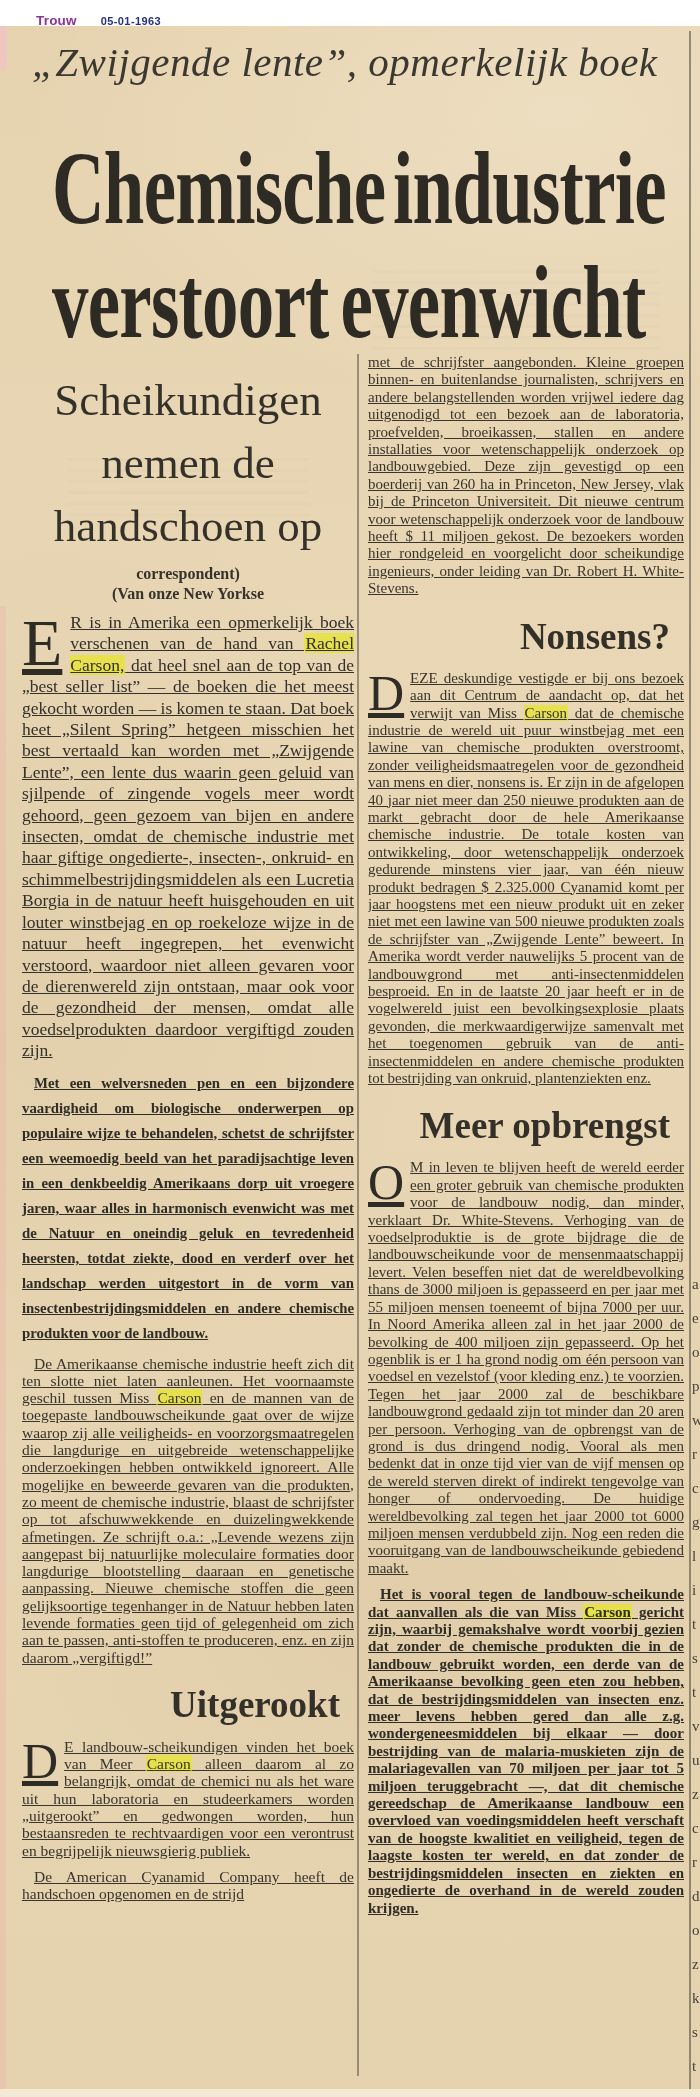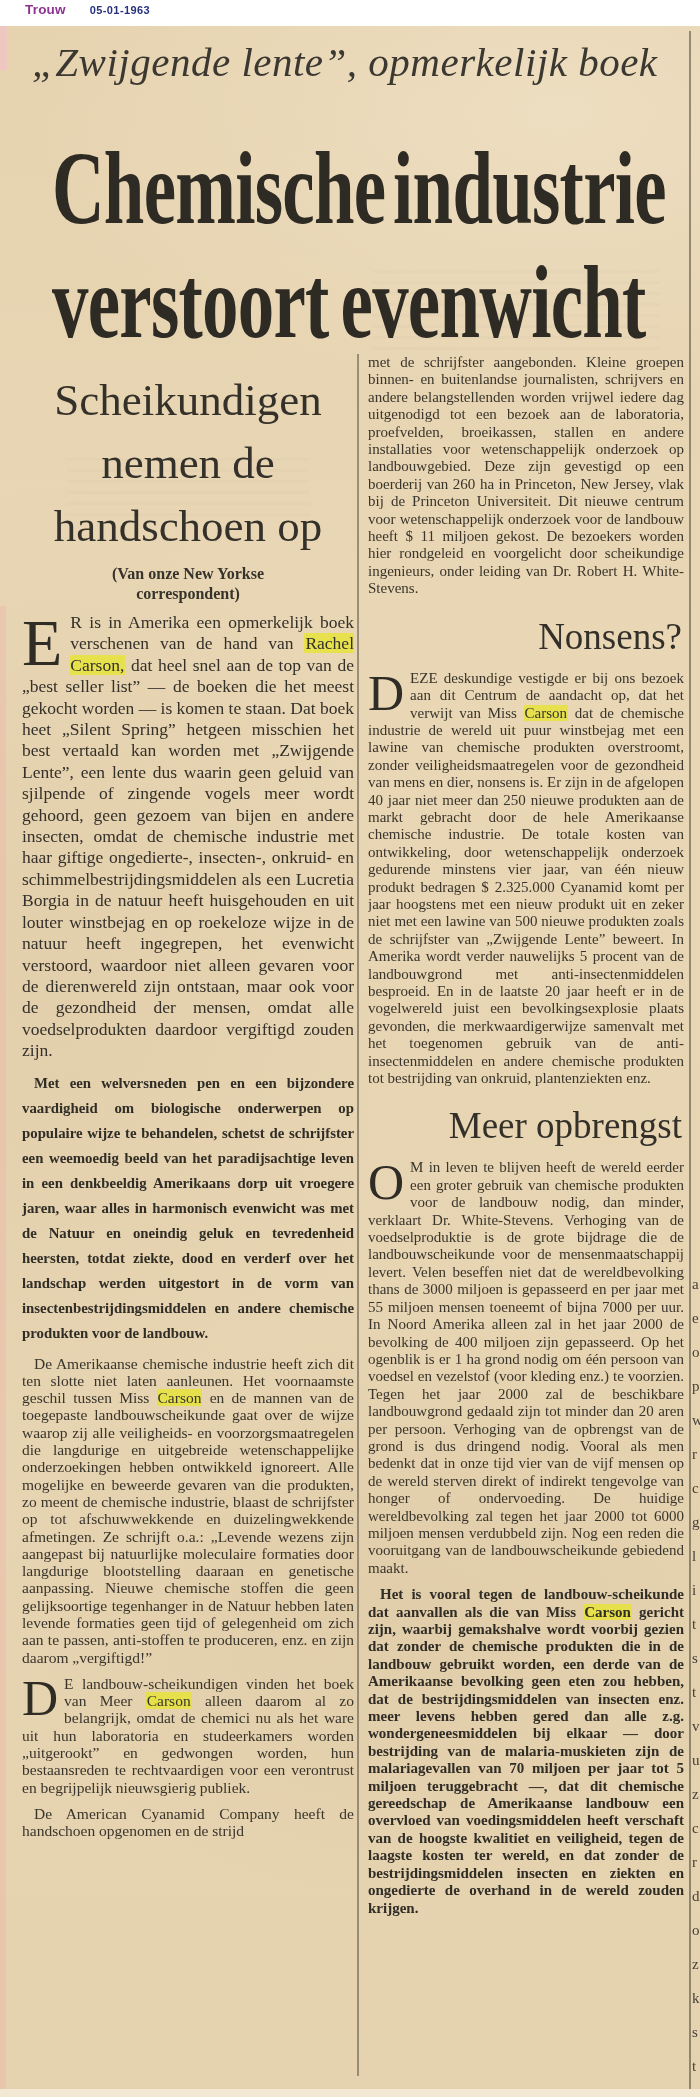--- a/index.html
+++ b/index.html
@@ -9,8 +9,8 @@
   }
   
   .masthead{
-    position:absolute;top:1px;left:0;width:700px;height:17px;background:#ffffff;
-    display:flex;align-items:center;padding-left:25px;box-sizing:border-box;
+    position:absolute;top:12px;left:0;width:700px;height:17px;background:#ffffff;
+    display:flex;align-items:center;padding-left:36px;box-sizing:border-box;
     font-family:"Liberation Sans","DejaVu Sans",sans-serif;
   }
   .masthead .paper{color:#8d3392;font-weight:bold;font-size:13.5px;letter-spacing:.2px;}

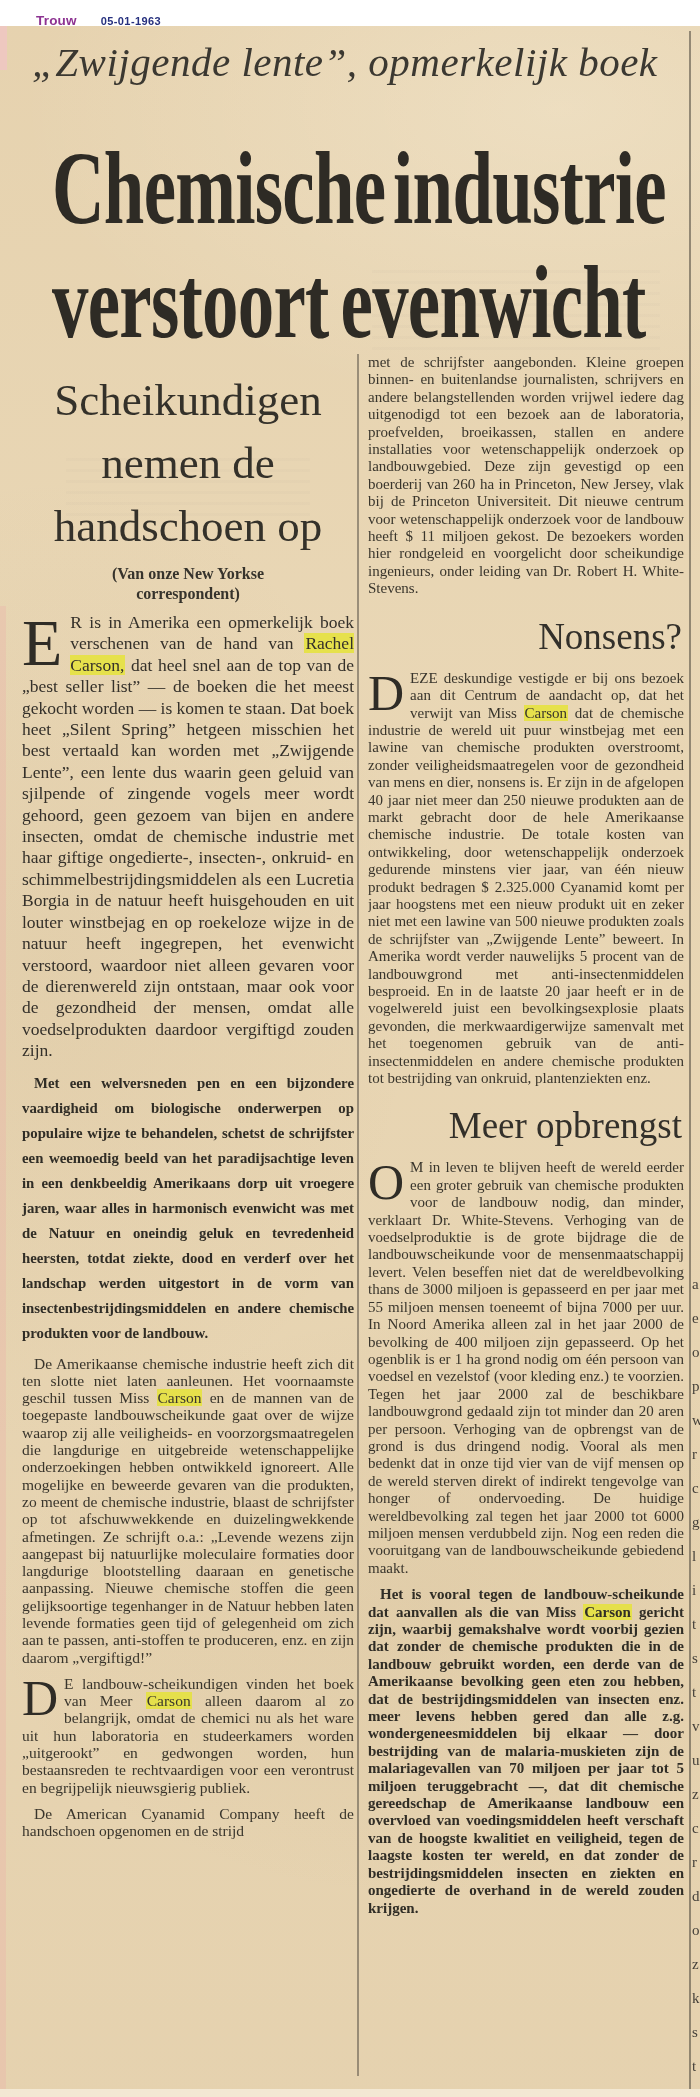--- a/index.html
+++ b/index.html
@@ -54,7 +54,7 @@
   .deck{ text-align:center;font-size:45px;line-height:63px;color:#34312a;margin:0 0 6px 0;}
   .byline{text-align:center;font-weight:bold;font-size:16px;line-height:20px;color:#36332c;margin:2px 0 8px 0;}
   .para{margin:0 0 9px 0;text-align:justify;}
-  .para span{white-space:normal;}
+  .para span{white-space:normal;text-decoration:underline;}
   .col-left .para{font-size:15.5px;line-height:17.3px;}
   .col-left .para.lead{font-size:17.5px;line-height:21.4px;color:#34302a;}
   .col-left .para.bold{font-size:14.8px;line-height:25px;}

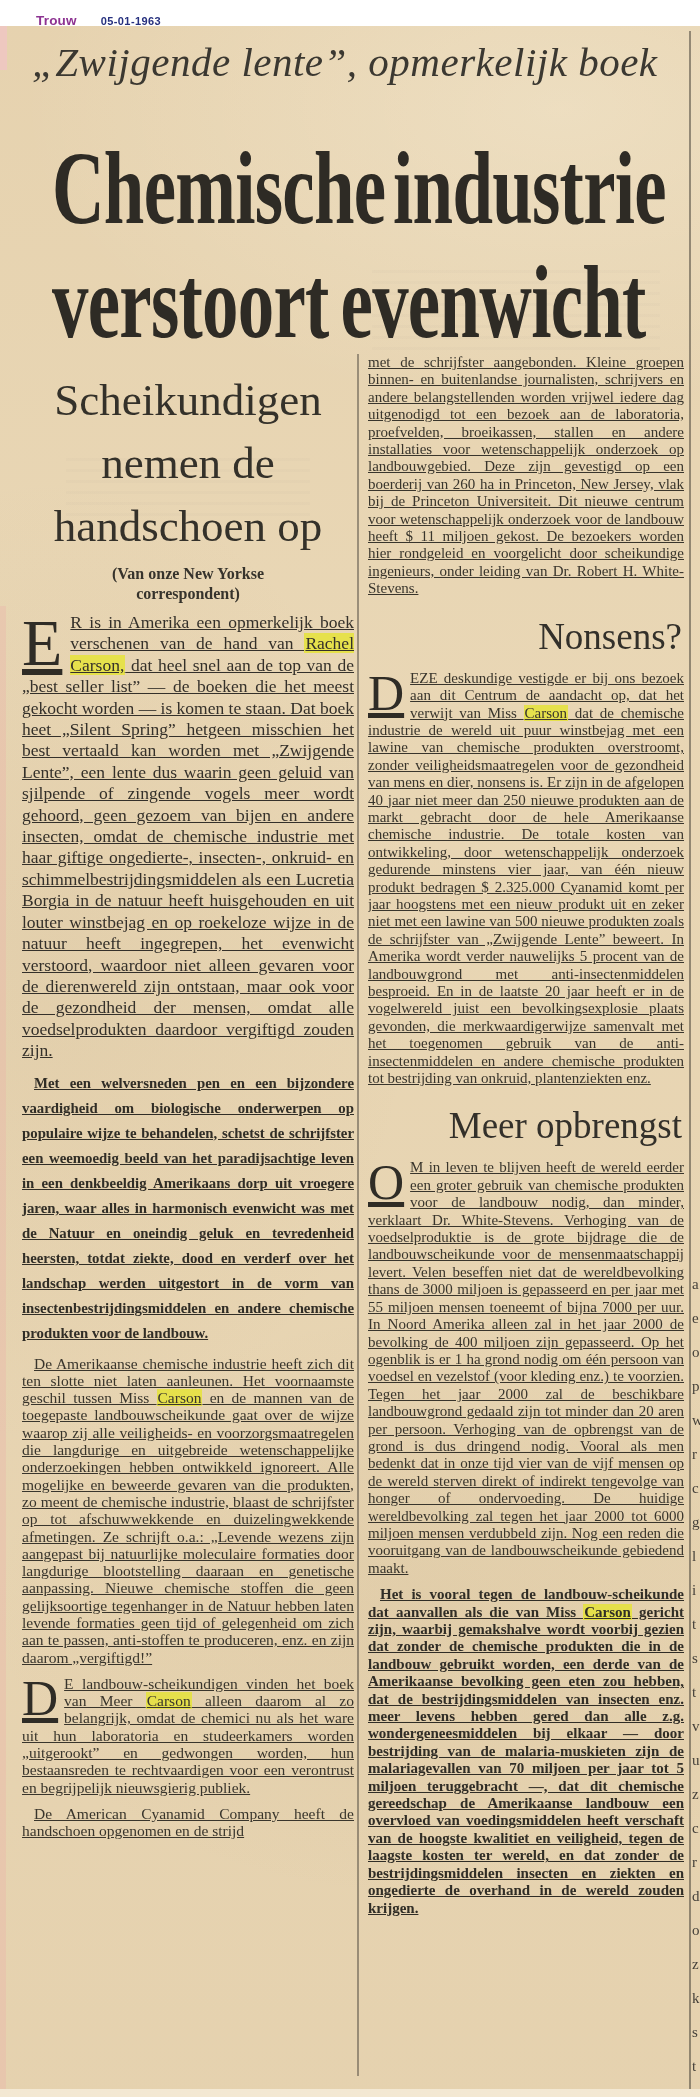--- a/index.html
+++ b/index.html
@@ -99,8 +99,8 @@
       <div>handschoen op</div>
     </div>
     <div class="byline">
+      <div>correspondent)</div>
       <div>(Van onze New Yorkse</div>
-      <div>correspondent)</div>
     </div>
 
   <p class="para lead"><span class="dropcap big">E</span><span>R is in Amerika een opmerkelijk boek verschenen van de hand van </span><span class="hl">Rachel Carson,</span><span> dat heel snel aan de top van de „best seller list” — de boeken die het meest gekocht worden — is komen te staan. Dat boek heet „Silent Spring” hetgeen misschien het best vertaald kan worden met „Zwijgende Lente”, een lente dus waarin geen geluid van sjilpende of zingende vogels meer wordt gehoord, geen gezoem van bijen en andere insecten, omdat de chemische industrie met haar giftige ongedierte-, insecten-, onkruid- en schimmelbestrijdingsmiddelen als een Lucretia Borgia in de natuur heeft huisgehouden en uit louter winstbejag en op roekeloze wijze in de natuur heeft ingegrepen, het evenwicht verstoord, waardoor niet alleen gevaren voor de dierenwereld zijn ontstaan, maar ook voor de gezondheid der mensen, omdat alle voedselprodukten daardoor vergiftigd zouden zijn.</span></p>

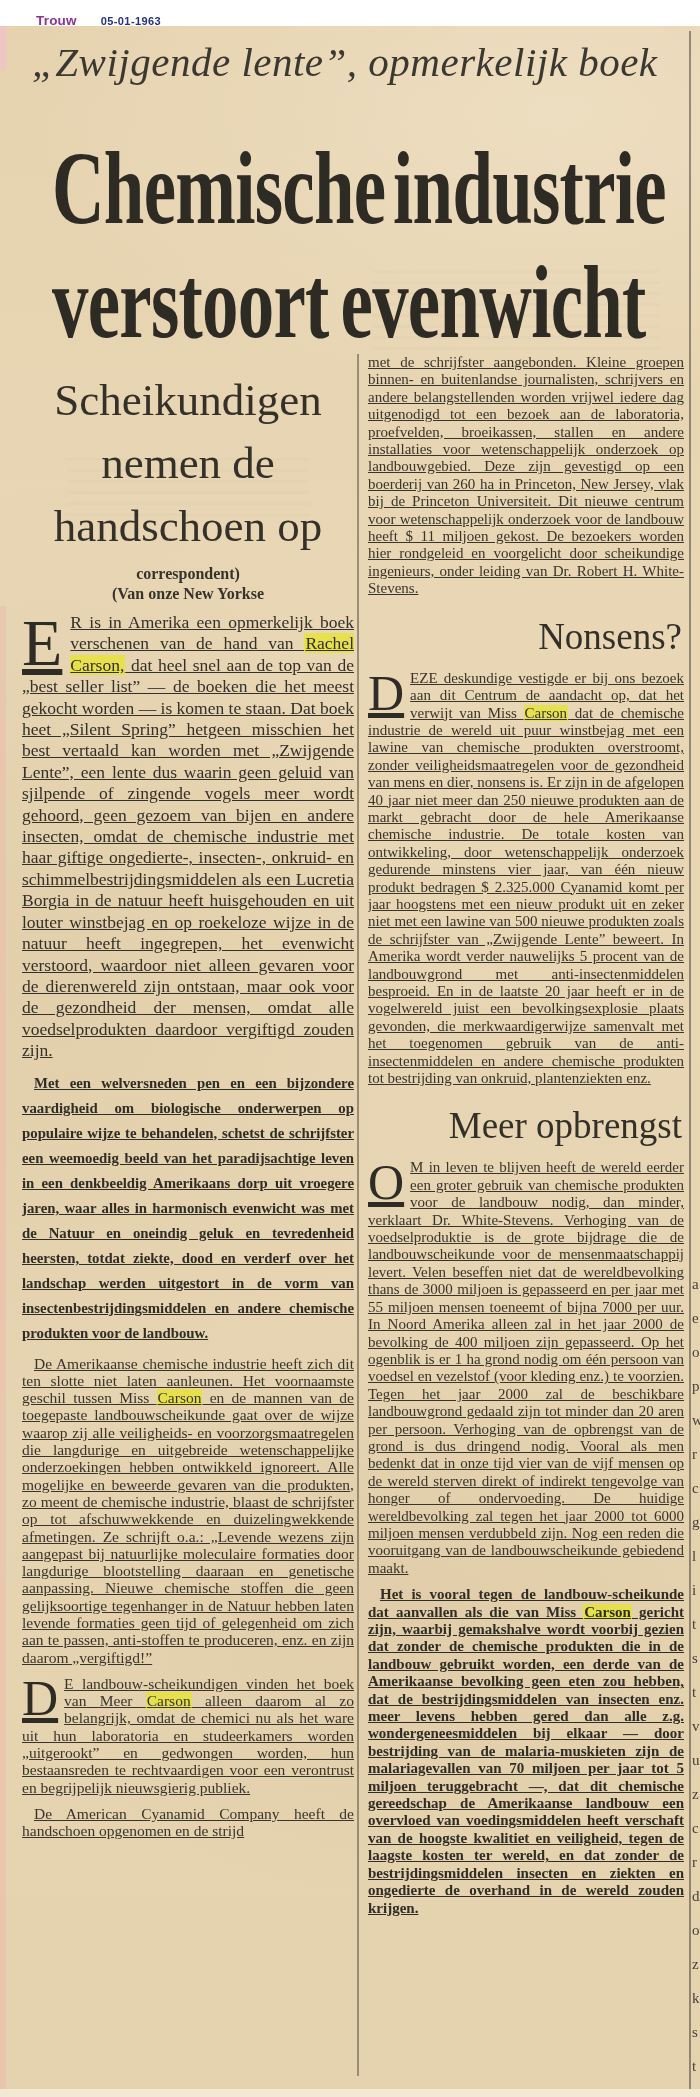--- a/index.html
+++ b/index.html
@@ -63,7 +63,7 @@
   .para.ind{text-indent:12px;}
   .col-head{
     font-size:37px;line-height:42px;text-align:right;color:#33302a;
-    margin:18px 2px 12px 0;font-weight:normal;
+    margin:18px 14px 12px 0;font-weight:bold;
   }
   .dropcap{
     float:left;font-size:50px;line-height:40px;padding:3px 6px 0 0;color:#2f2c26;

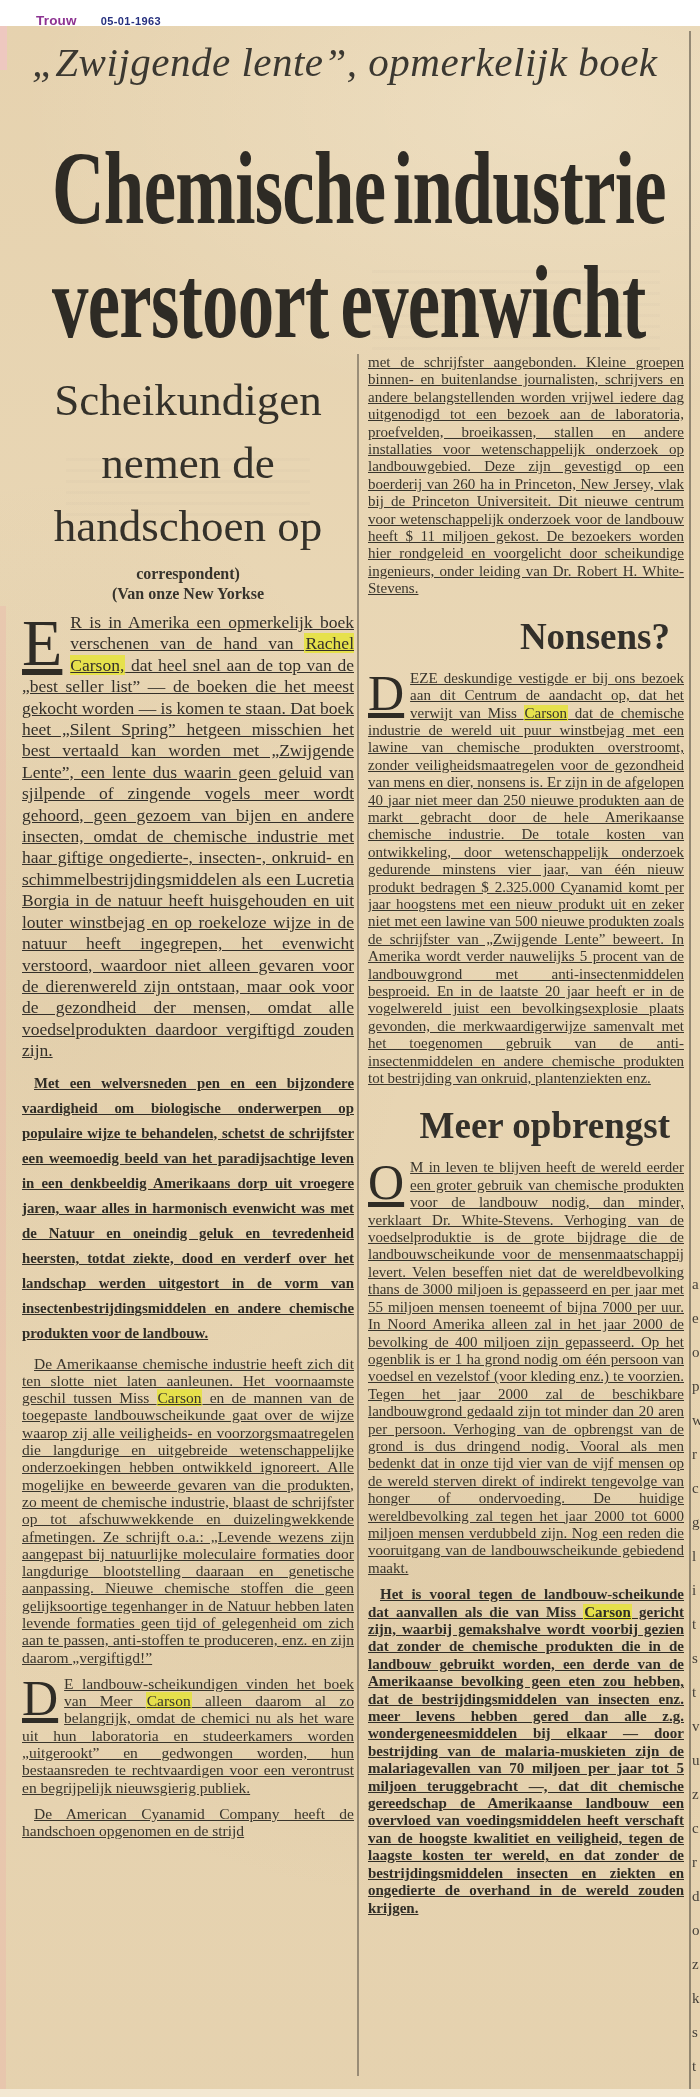--- a/index.html
+++ b/index.html
@@ -106,6 +106,7 @@
   <p class="para lead"><span class="dropcap big">E</span><span>R is in Amerika een opmerkelijk boek verschenen van de hand van </span><span class="hl">Rachel Carson,</span><span> dat heel snel aan de top van de „best seller list” — de boeken die het meest gekocht worden — is komen te staan. Dat boek heet „Silent Spring” hetgeen misschien het best vertaald kan worden met „Zwijgende Lente”, een lente dus waarin geen geluid van sjilpende of zingende vogels meer wordt gehoord, geen gezoem van bijen en andere insecten, omdat de chemische industrie met haar giftige ongedierte-, insecten-, onkruid- en schimmelbestrijdingsmiddelen als een Lucretia Borgia in de natuur heeft huisgehouden en uit louter winstbejag en op roekeloze wijze in de natuur heeft ingegrepen, het evenwicht verstoord, waardoor niet alleen gevaren voor de dierenwereld zijn ontstaan, maar ook voor de gezondheid der mensen, omdat alle voedselprodukten daardoor vergiftigd zouden zijn.</span></p>
       <p class="para bold ind"><span>Met een welversneden pen en een bijzondere vaardigheid om biologische onderwerpen op populaire wijze te behandelen, schetst de schrijfster een weemoedig beeld van het paradijsachtige leven in een denkbeeldig Amerikaans dorp uit vroegere jaren, waar alles in harmonisch evenwicht was met de Natuur en oneindig geluk en tevredenheid heersten, totdat ziekte, dood en verderf over het landschap werden uitgestort in de vorm van insectenbestrijdingsmiddelen en andere chemische produkten voor de landbouw.</span></p>
       <p class="para ind"><span>De Amerikaanse chemische industrie heeft zich dit ten slotte niet laten aanleunen. Het voornaamste geschil tussen Miss </span><span class="hl">Carson</span><span> en de mannen van de toegepaste landbouwscheikunde gaat over de wijze waarop zij alle veiligheids- en voorzorgsmaatregelen die langdurige en uitgebreide wetenschappelijke onderzoekingen hebben ontwikkeld ignoreert. Alle mogelijke en beweerde gevaren van die produkten, zo meent de chemische industrie, blaast de schrijfster op tot afschuwwekkende en duizelingwekkende afmetingen. Ze schrijft o.a.: „Levende wezens zijn aangepast bij natuurlijke moleculaire formaties door langdurige blootstelling daaraan en genetische aanpassing. Nieuwe chemische stoffen die geen gelijksoortige tegenhanger in de Natuur hebben laten levende formaties geen tijd of gelegenheid om zich aan te passen, anti-stoffen te produceren, enz. en zijn daarom „vergiftigd!”</span></p>
+      <div class="col-head">Uitgerookt</div>
       <p class="para"><span class="dropcap">D</span><span>E landbouw-scheikundigen vinden het boek van Meer </span><span class="hl">Carson</span><span> alleen daarom al zo belangrijk, omdat de chemici nu als het ware uit hun laboratoria en studeerkamers worden „uitgerookt” en gedwongen worden, hun bestaansreden te rechtvaardigen voor een verontrust en begrijpelijk nieuwsgierig publiek.</span></p>
       <p class="para ind"><span>De American Cyanamid Company heeft de handschoen opgenomen en de strijd</span></p>
     </div>

